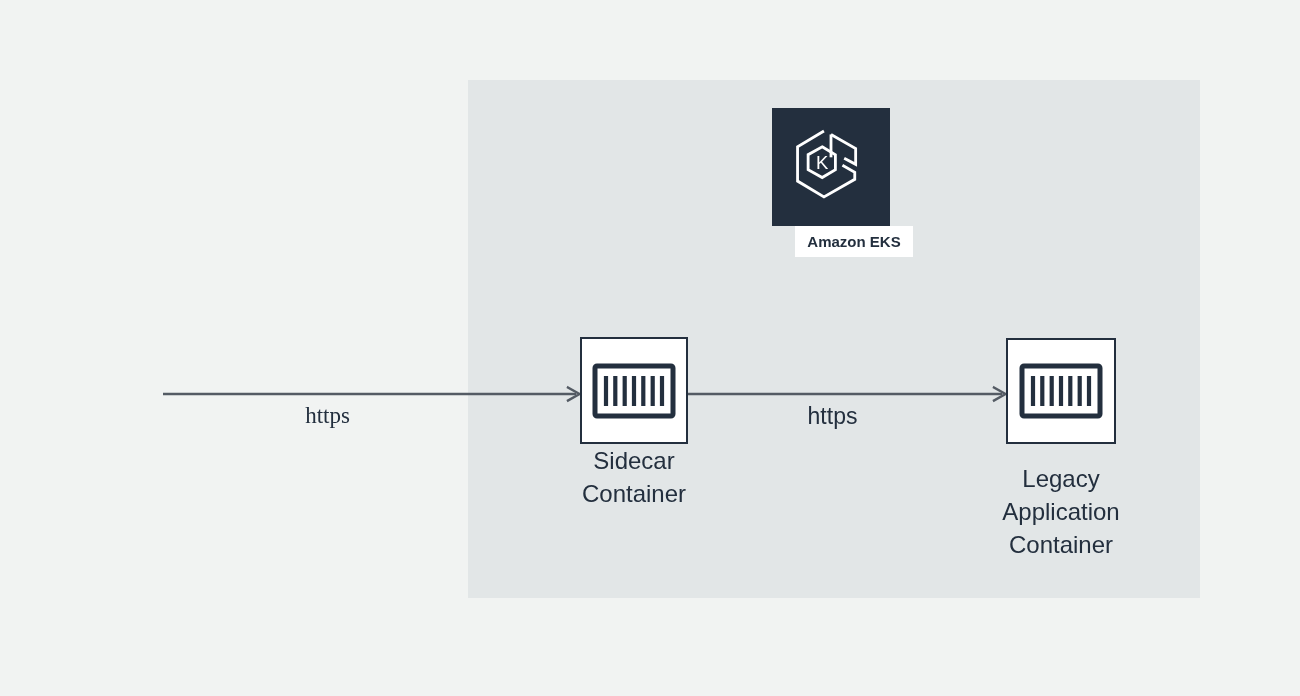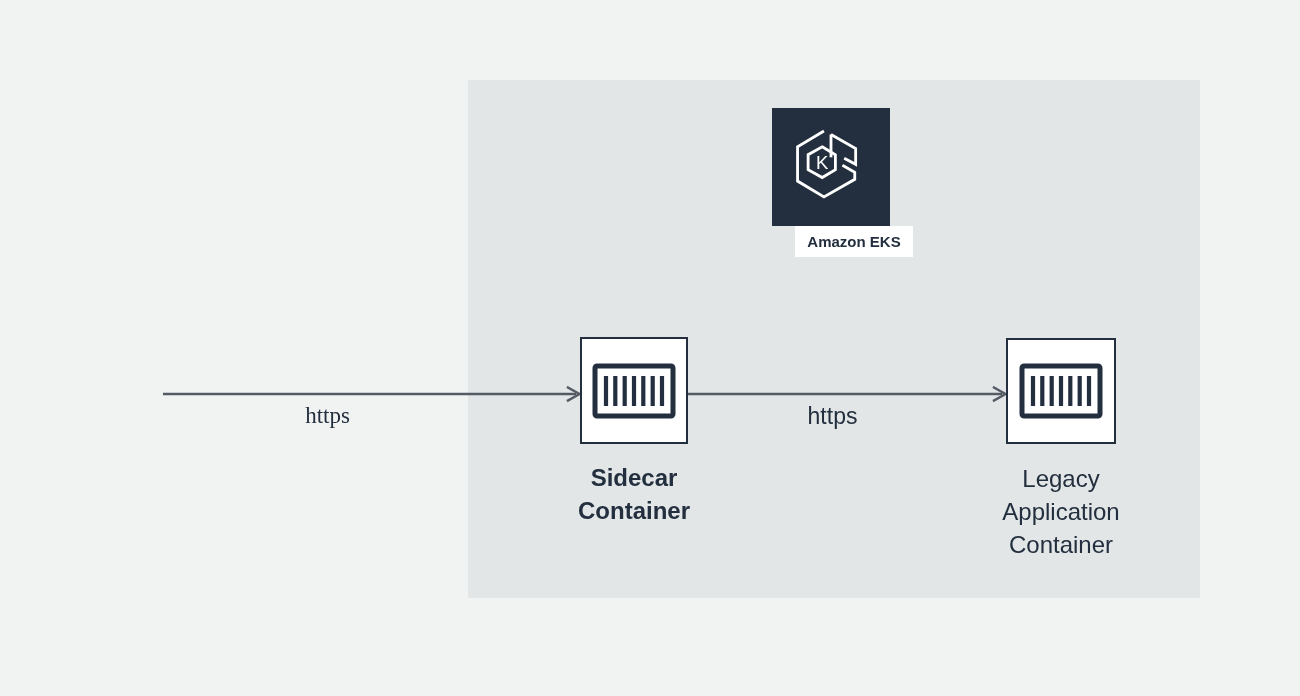--- a/index.html
+++ b/index.html
@@ -54,7 +54,7 @@
     color: var(--navy, #232f3e);
     font-size: 24px; line-height: 33px;
   }
-  .sidecar-label { left: 554px; top: 461px; width: 160px; font-weight: bold; }
+  .sidecar-label { left: 554px; top: 444px; width: 160px; }
   .legacy-label  { left: 986px; top: 462px; width: 150px; }
 
   

